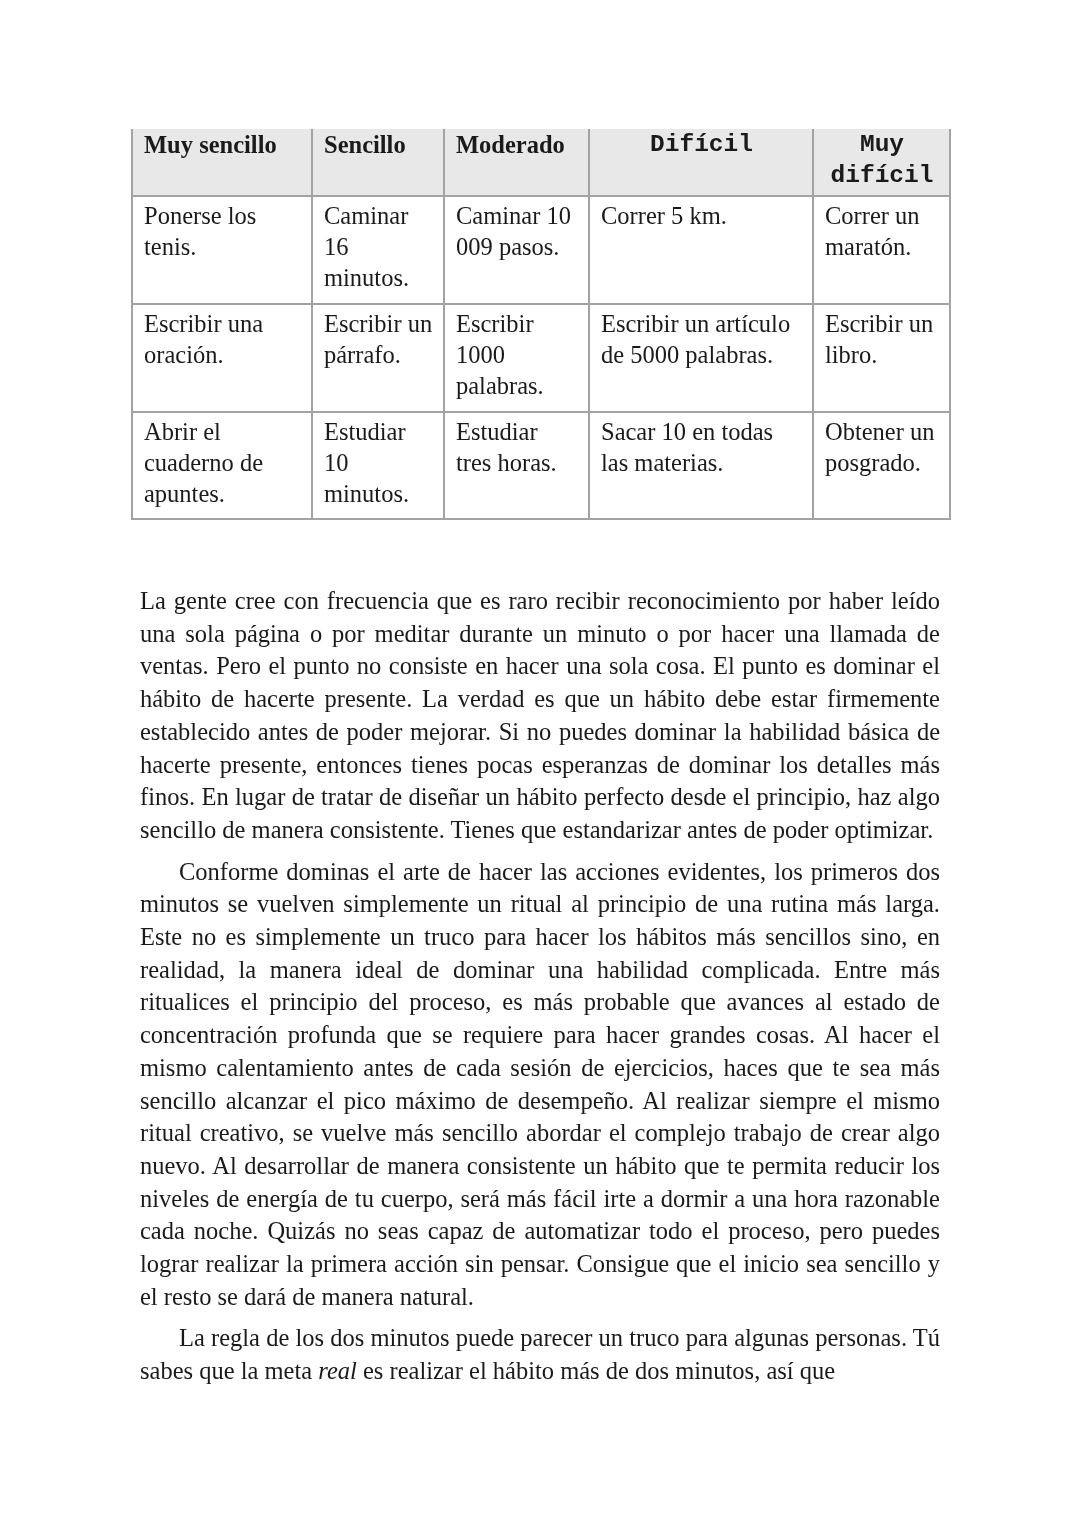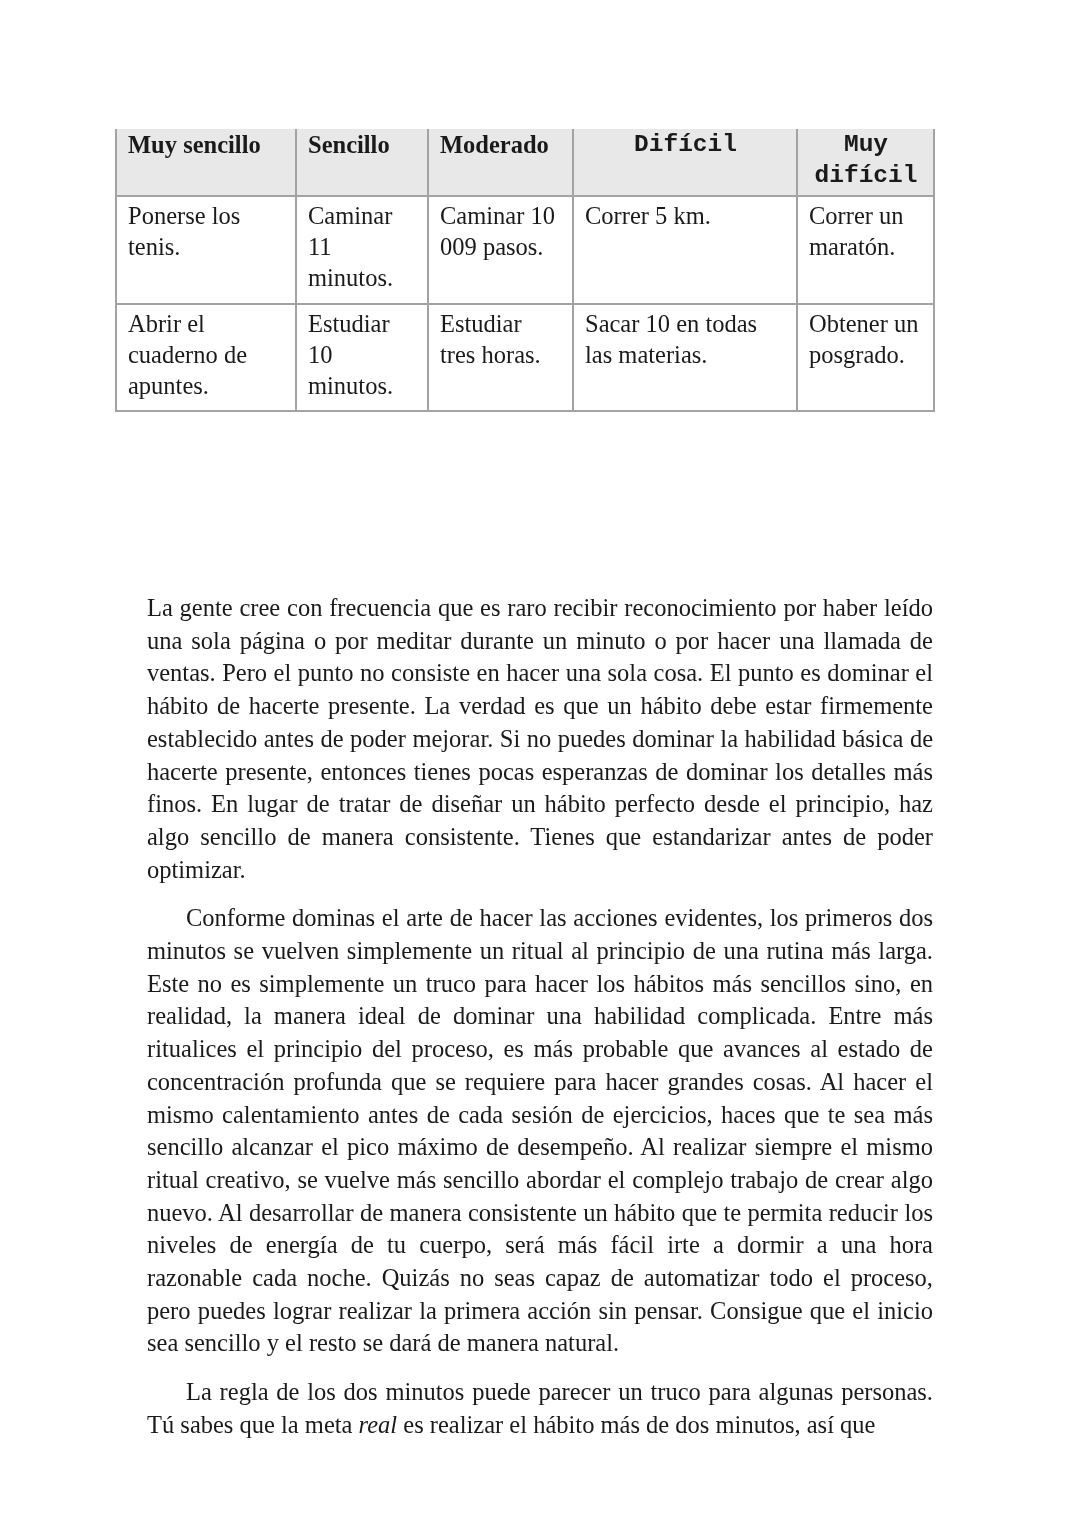--- a/index.html
+++ b/index.html
@@ -11,7 +11,7 @@
   .page { position: absolute; left: 0; top: 0; width: 1080px; height: 1527px; }
 
   table.habits {
-    position: absolute; left: 115px; top: 129px;
+    position: absolute; left: 131px; top: 129px;
     width: 818px; border-collapse: collapse; table-layout: fixed;
     font-size: 24.5px; line-height: 31px;
   }

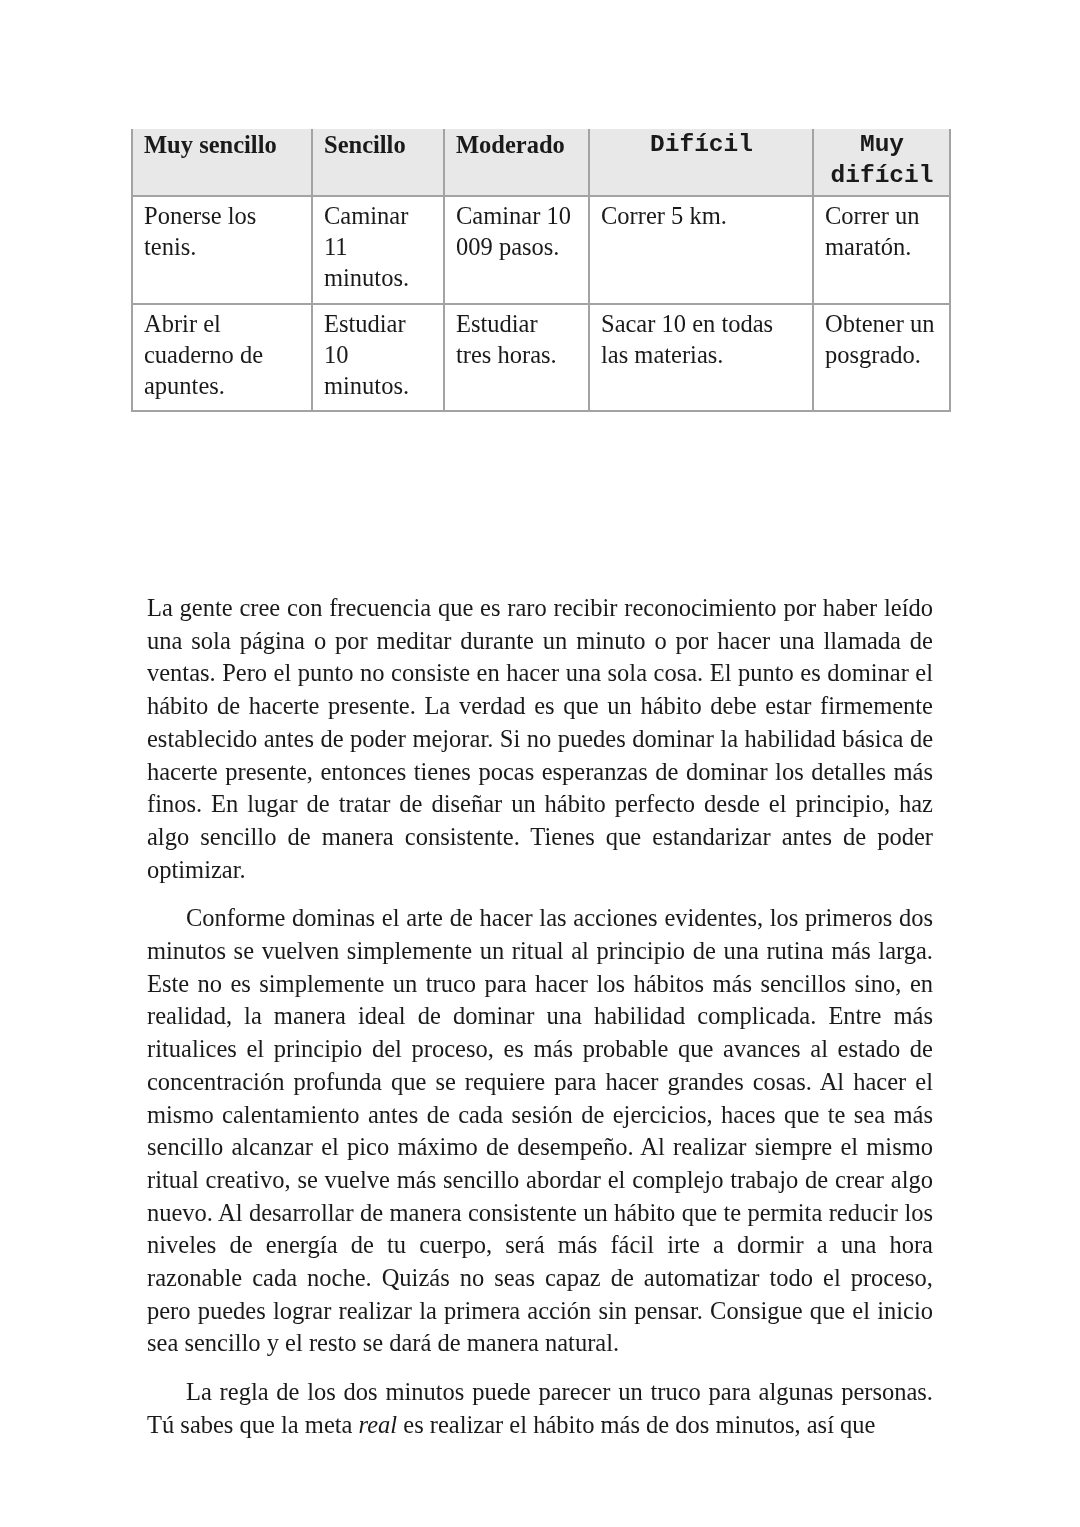--- a/index.html
+++ b/index.html
@@ -79,7 +79,7 @@
     <tbody>
       <tr class="r1">
         <td>Ponerse los tenis.</td>
-        <td>Caminar 11 minutos.</td>
+        <td>Caminar 16 minutos.</td>
         <td>Caminar 10 009 pasos.</td>
         <td>Correr 5 km.</td>
         <td>Correr un maratón.</td>

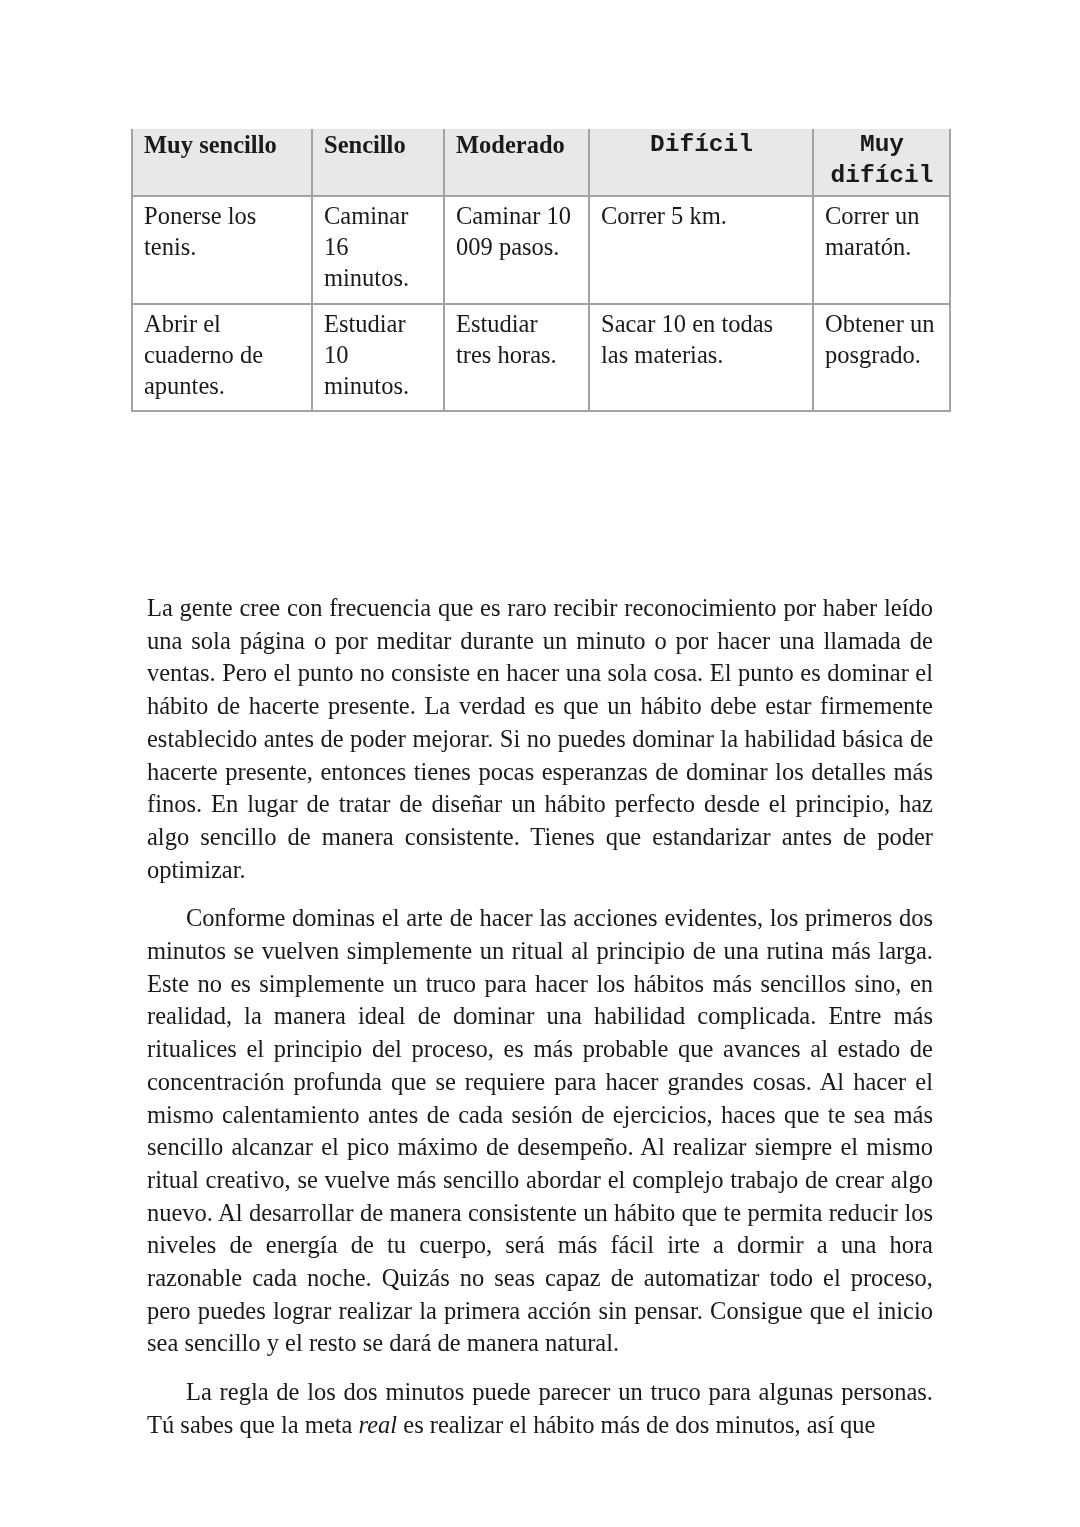--- a/index.html
+++ b/index.html
@@ -84,6 +84,13 @@
         <td>Correr 5 km.</td>
         <td>Correr un maratón.</td>
       </tr>
+      <tr class="r2">
+        <td>Escribir una oración.</td>
+        <td>Escribir un párrafo.</td>
+        <td>Escribir 1000 palabras.</td>
+        <td>Escribir un artículo de 5000 palabras.</td>
+        <td>Escribir un libro.</td>
+      </tr>
       <tr class="r3">
         <td>Abrir el cuaderno de apuntes.</td>
         <td>Estudiar 10 minutos.</td>

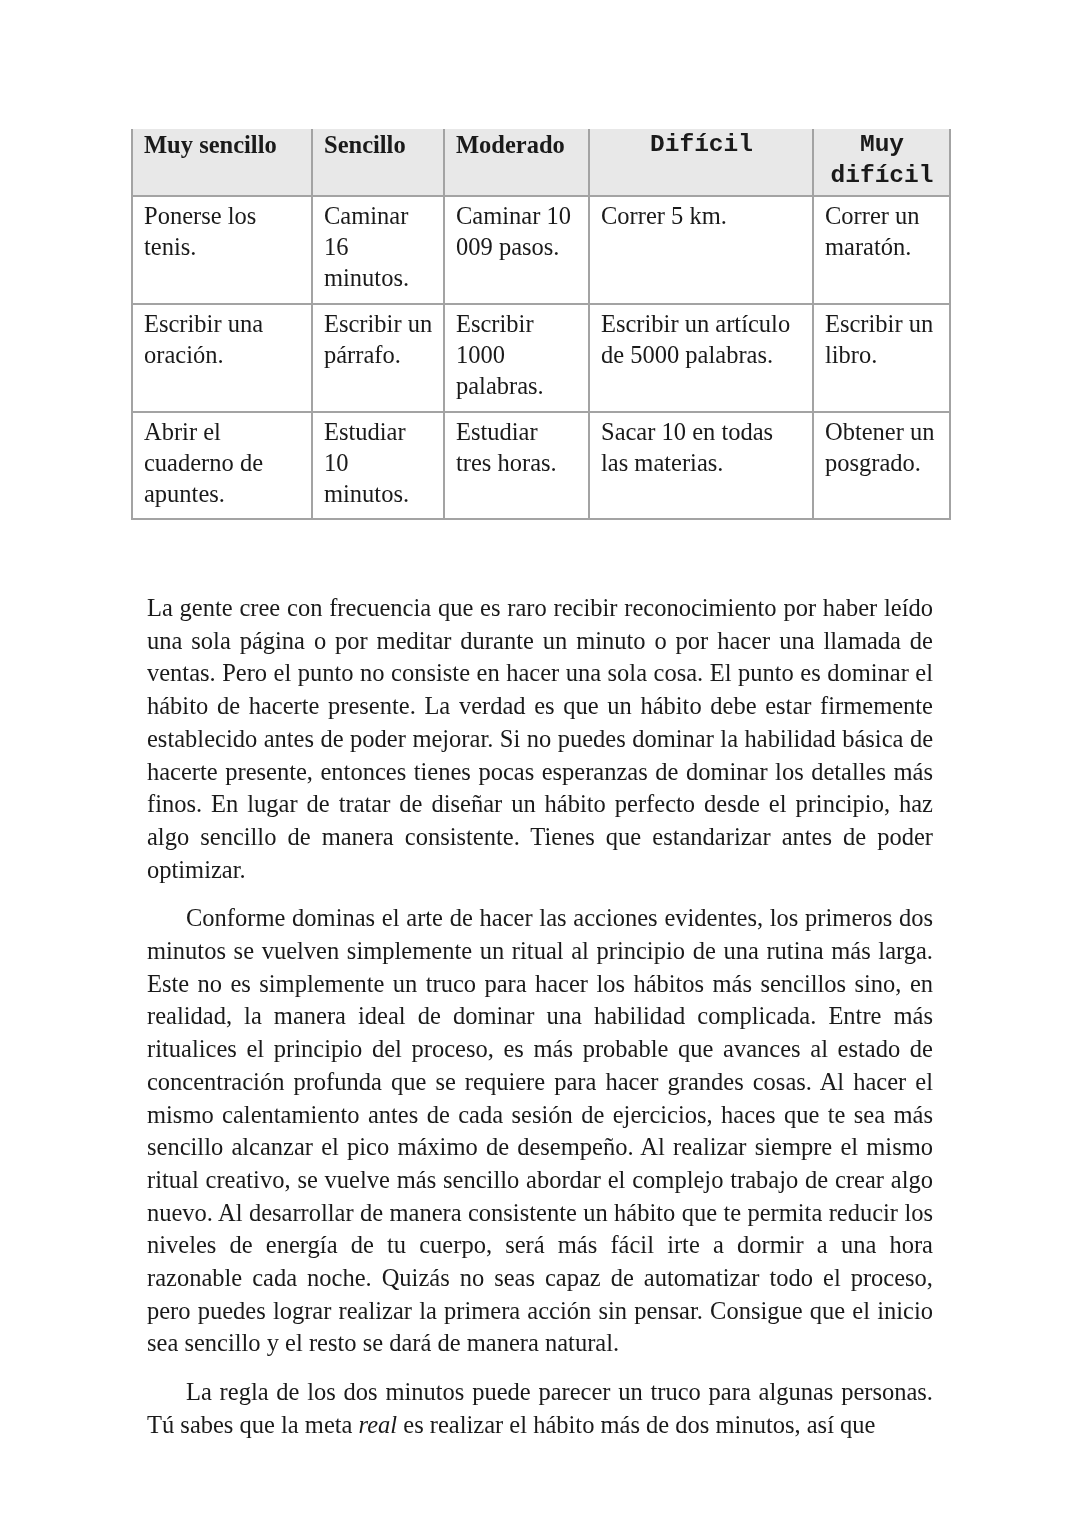--- a/index.html
+++ b/index.html
@@ -45,7 +45,7 @@
     font-size: 24.5px; line-height: 32.7px;
     text-align: justify;
   }
-  .body-text p { margin: 16px; }
+  .body-text p { margin: 9px; }
   .body-text p.indent { text-indent: 39px; }
   .body-text em { font-style: italic; }
 

